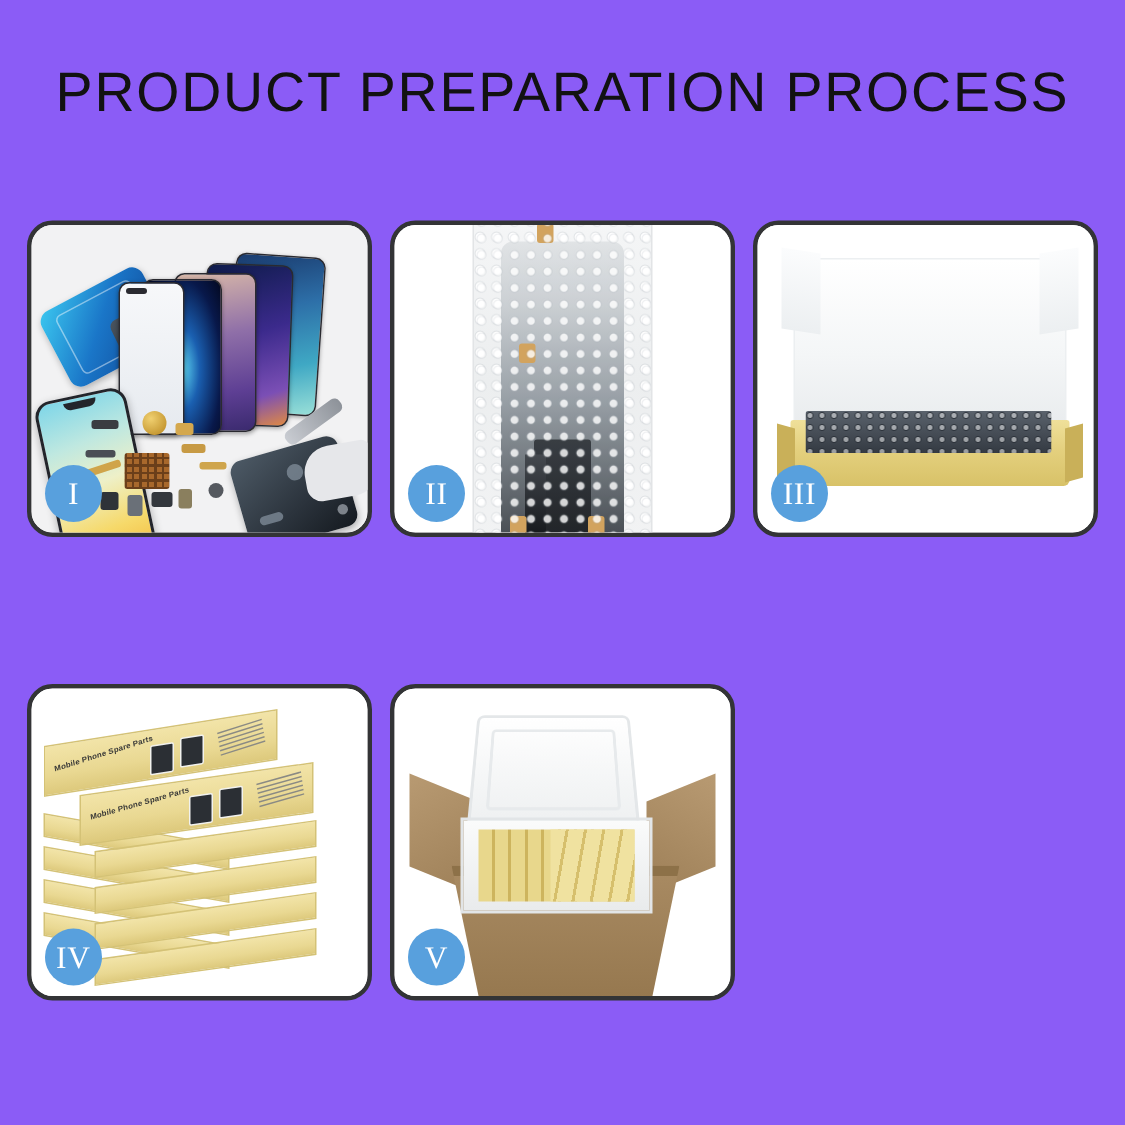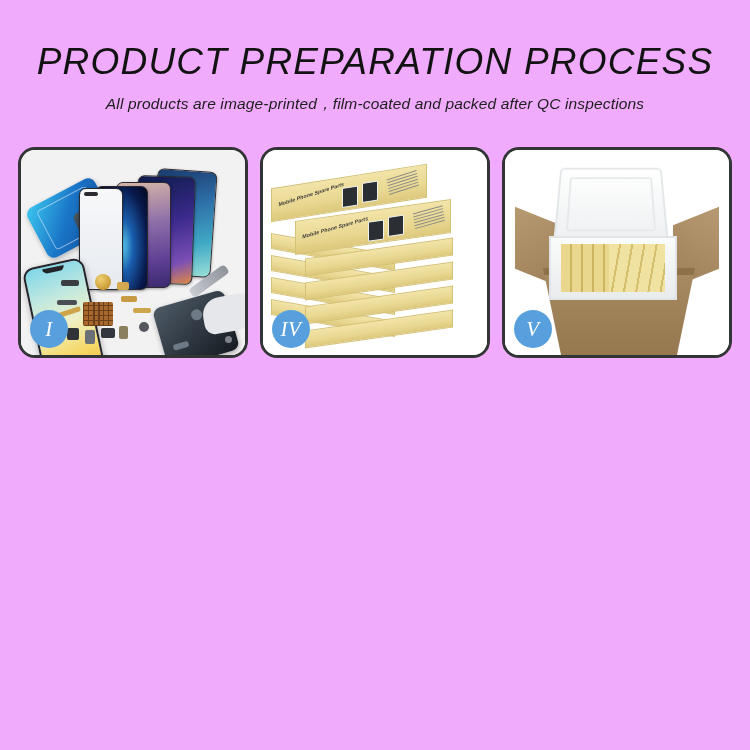--- a/index.html
+++ b/index.html
@@ -9,7 +9,7 @@
     font-family: "Liberation Sans", sans-serif;
     overflow: hidden;
   }
-  .page { position: relative; width: 750px; height: 750px; background: #f0abfc; font-style: italic; }
+  .page { position: relative; width: 750px; height: 750px; background: #8b5cf6; }
 
   
   .header { position: absolute; top: 0; left: 0; width: 750px; text-align: center; }

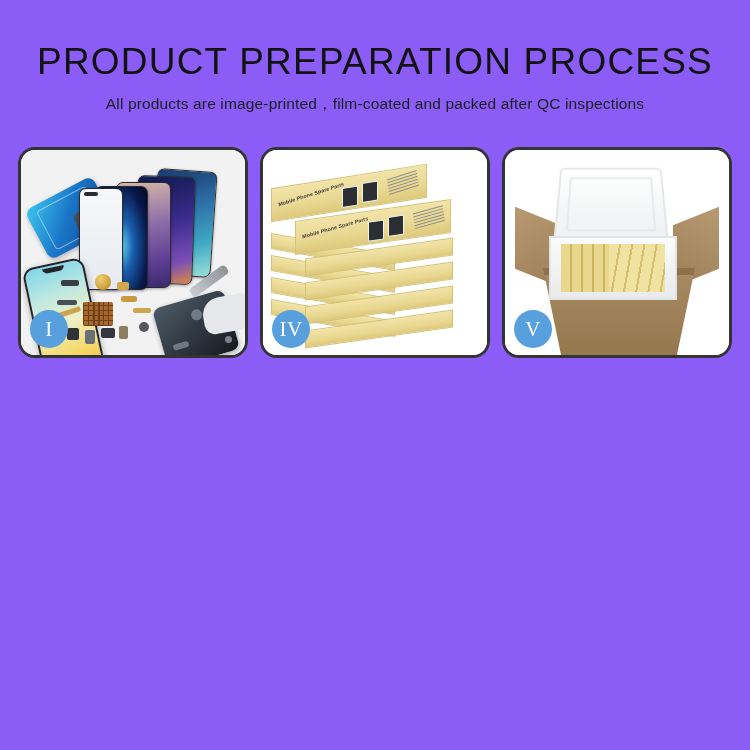--- a/index.html
+++ b/index.html
@@ -233,7 +233,6 @@
 
   <div class="header">
     <div class="title">PRODUCT PREPARATION PROCESS</div>
-    <div class="subtitle">All products are image-printed，film-coated and packed after QC inspections</div>
   </div>
 
   <div class="grid">

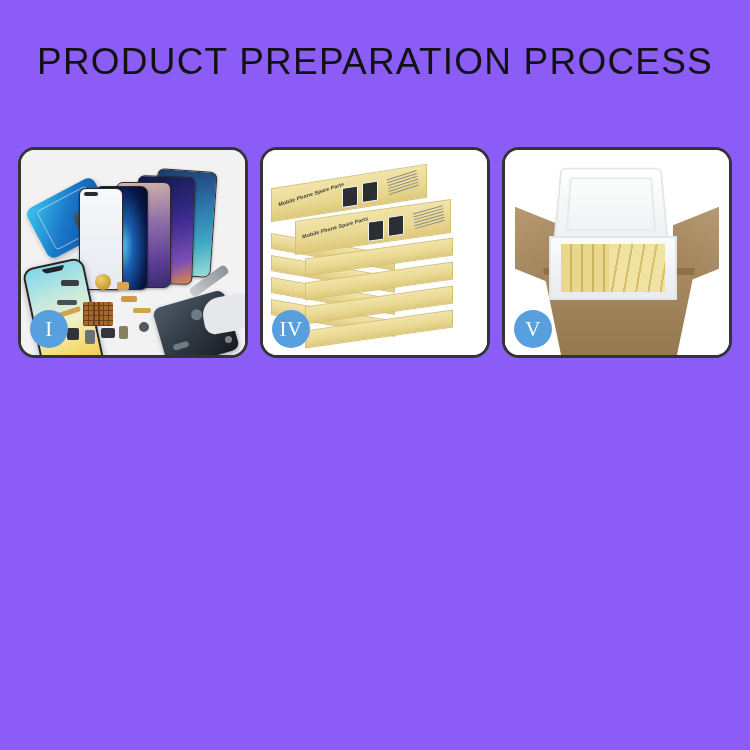--- a/index.html
+++ b/index.html
@@ -273,6 +273,20 @@
       <div class="badge">I</div>
     </div>
 
+    <div class="panel">
+      <div class="stage p2">
+        <div class="bag">
+          <div class="lcd"></div>
+          <div class="ribbon"></div>
+          <div class="tapeA" style="left:42px;top:6px;"></div>
+          <div class="tapeA" style="left:30px;top:86px;"></div>
+          <div class="tapeA" style="left:24px;bottom:6px;"></div>
+          <div class="tapeA" style="left:76px;bottom:6px;"></div>
+          <div class="bagover"></div>
+        </div>
+      </div>
+      <div class="badge">II</div>
+    </div>
 
 
     <div class="panel">

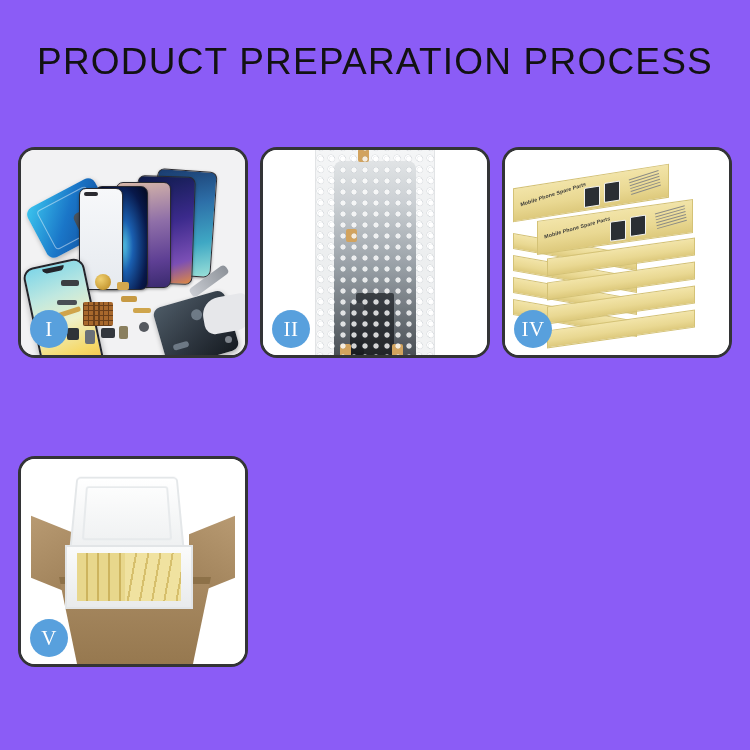--- a/index.html
+++ b/index.html
@@ -288,6 +288,14 @@
       <div class="badge">II</div>
     </div>
 
+    <div class="panel">
+      <div class="stage p3">
+        <div class="lid3"></div>
+        <div class="fill3"></div>
+        <div class="tray3"></div>
+      </div>
+      <div class="badge">III</div>
+    </div>
 
     <div class="panel">
       <div class="stage p4">

